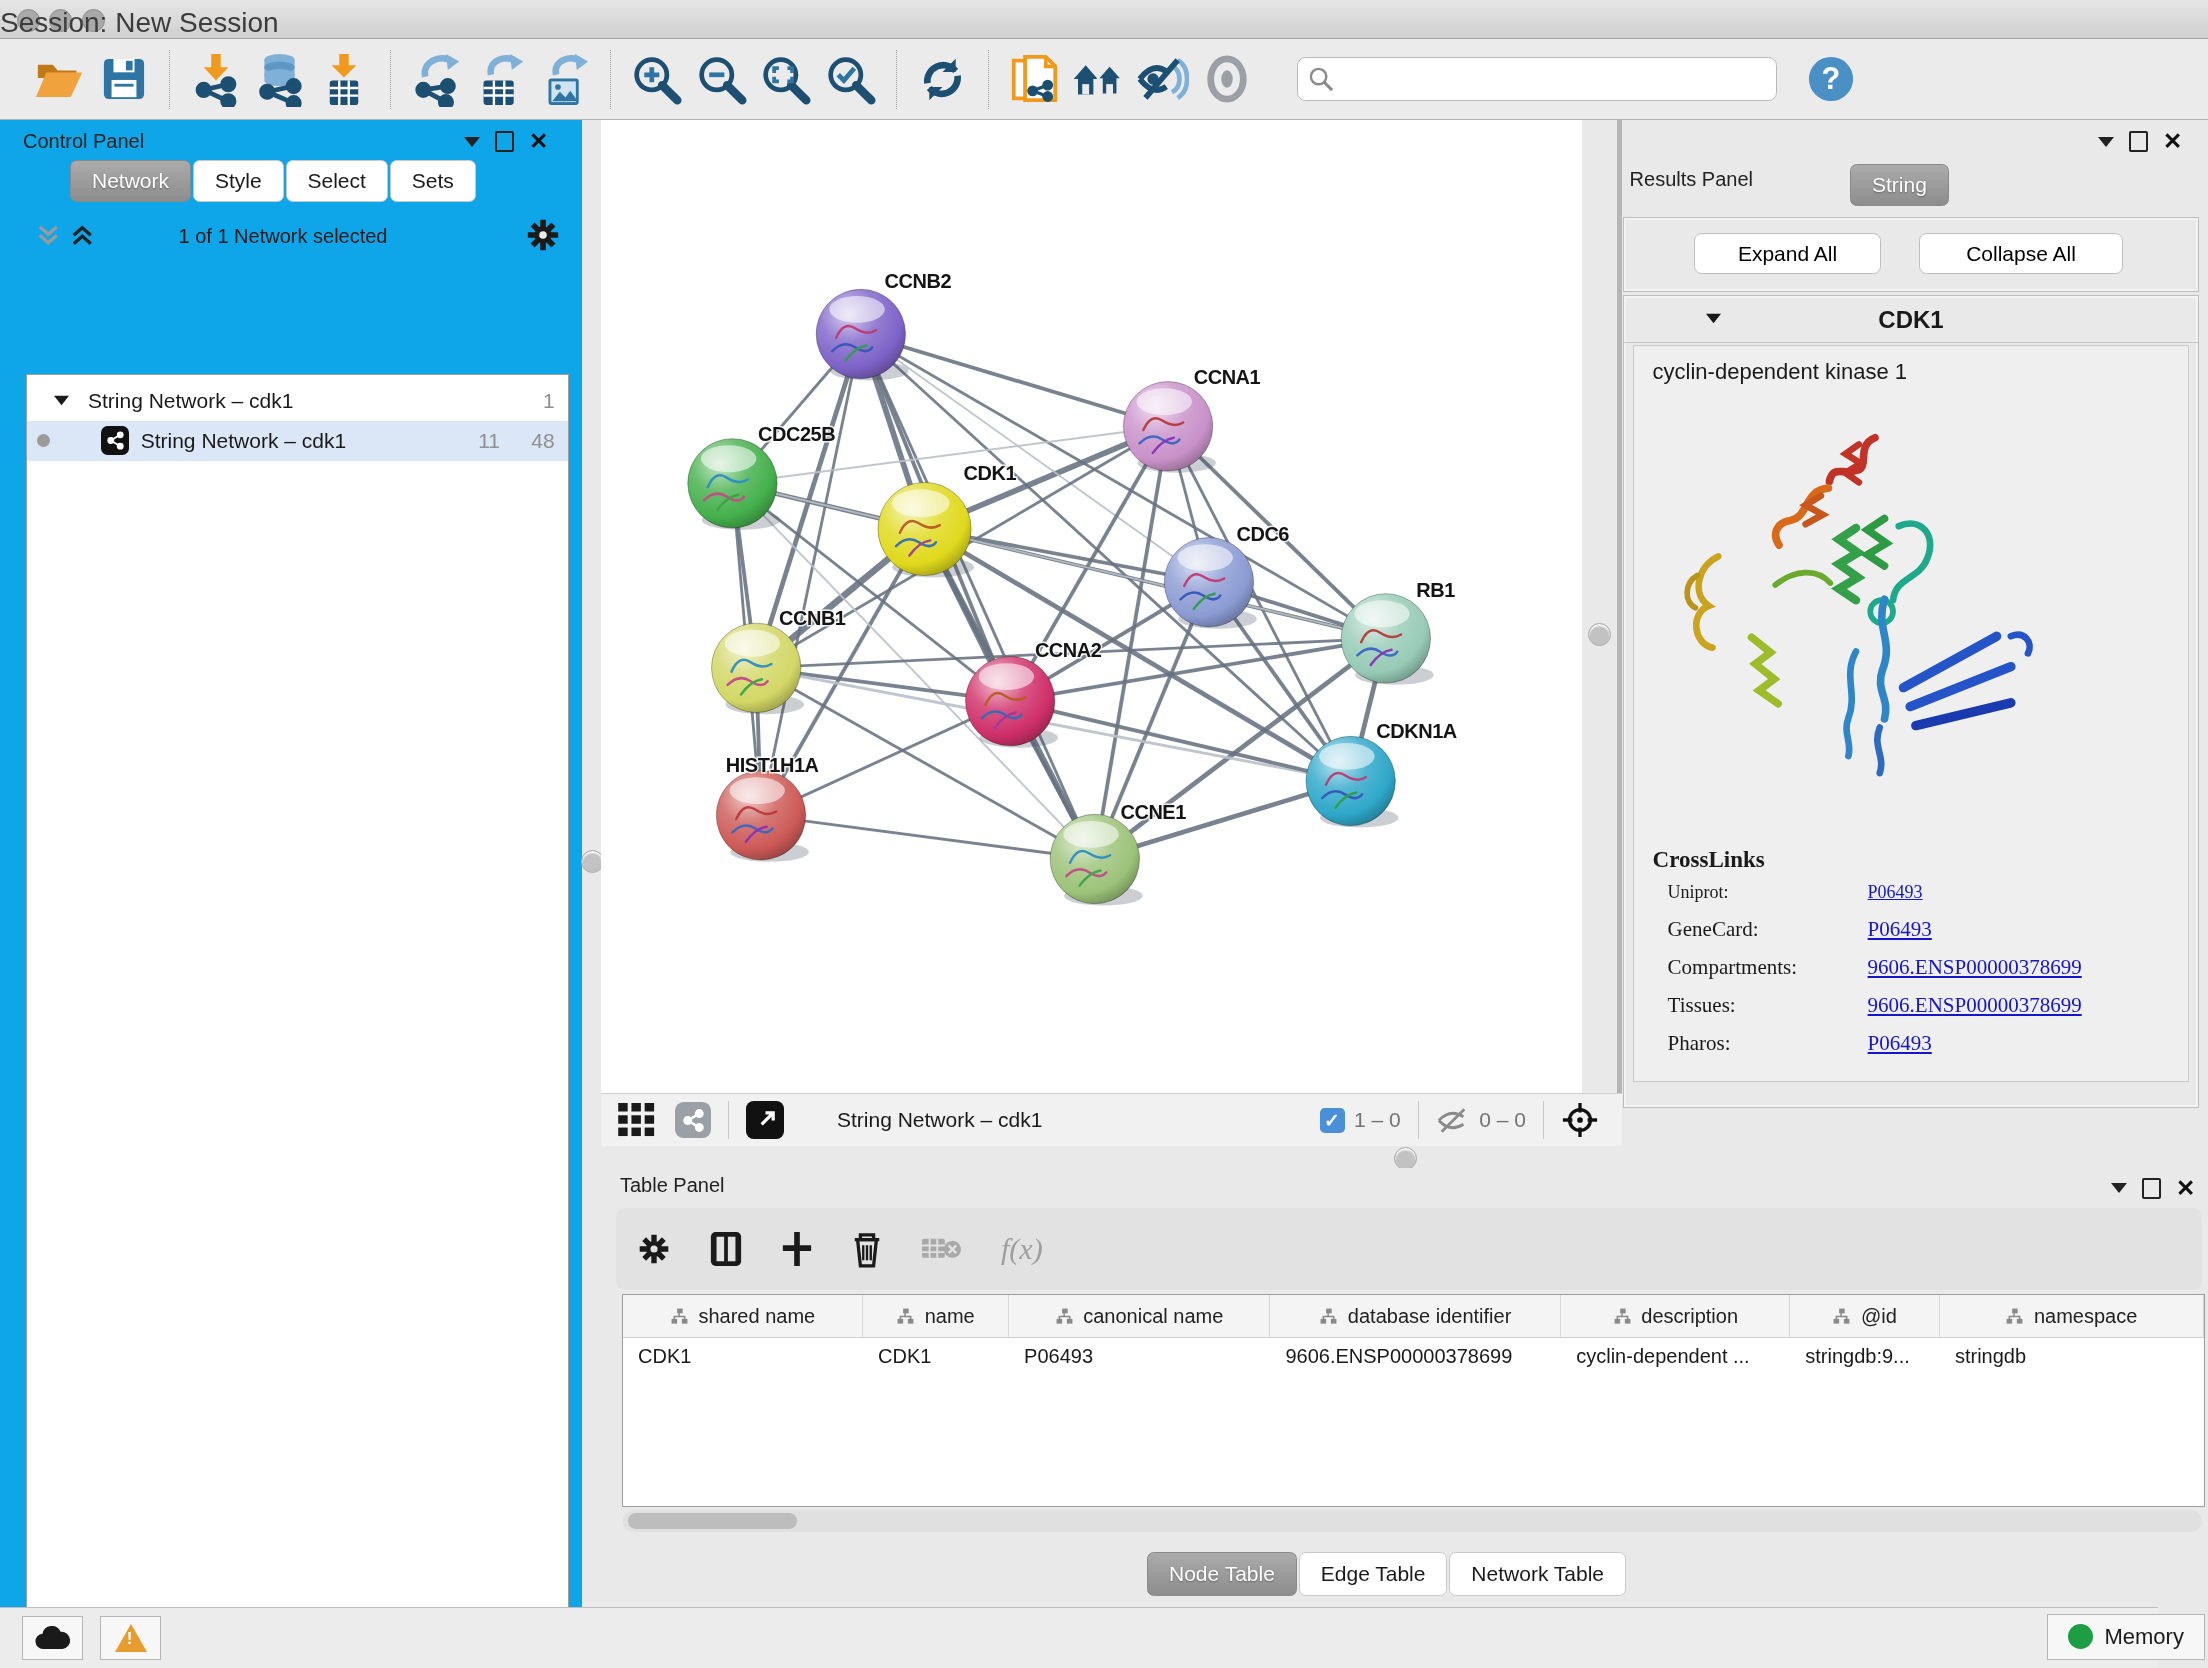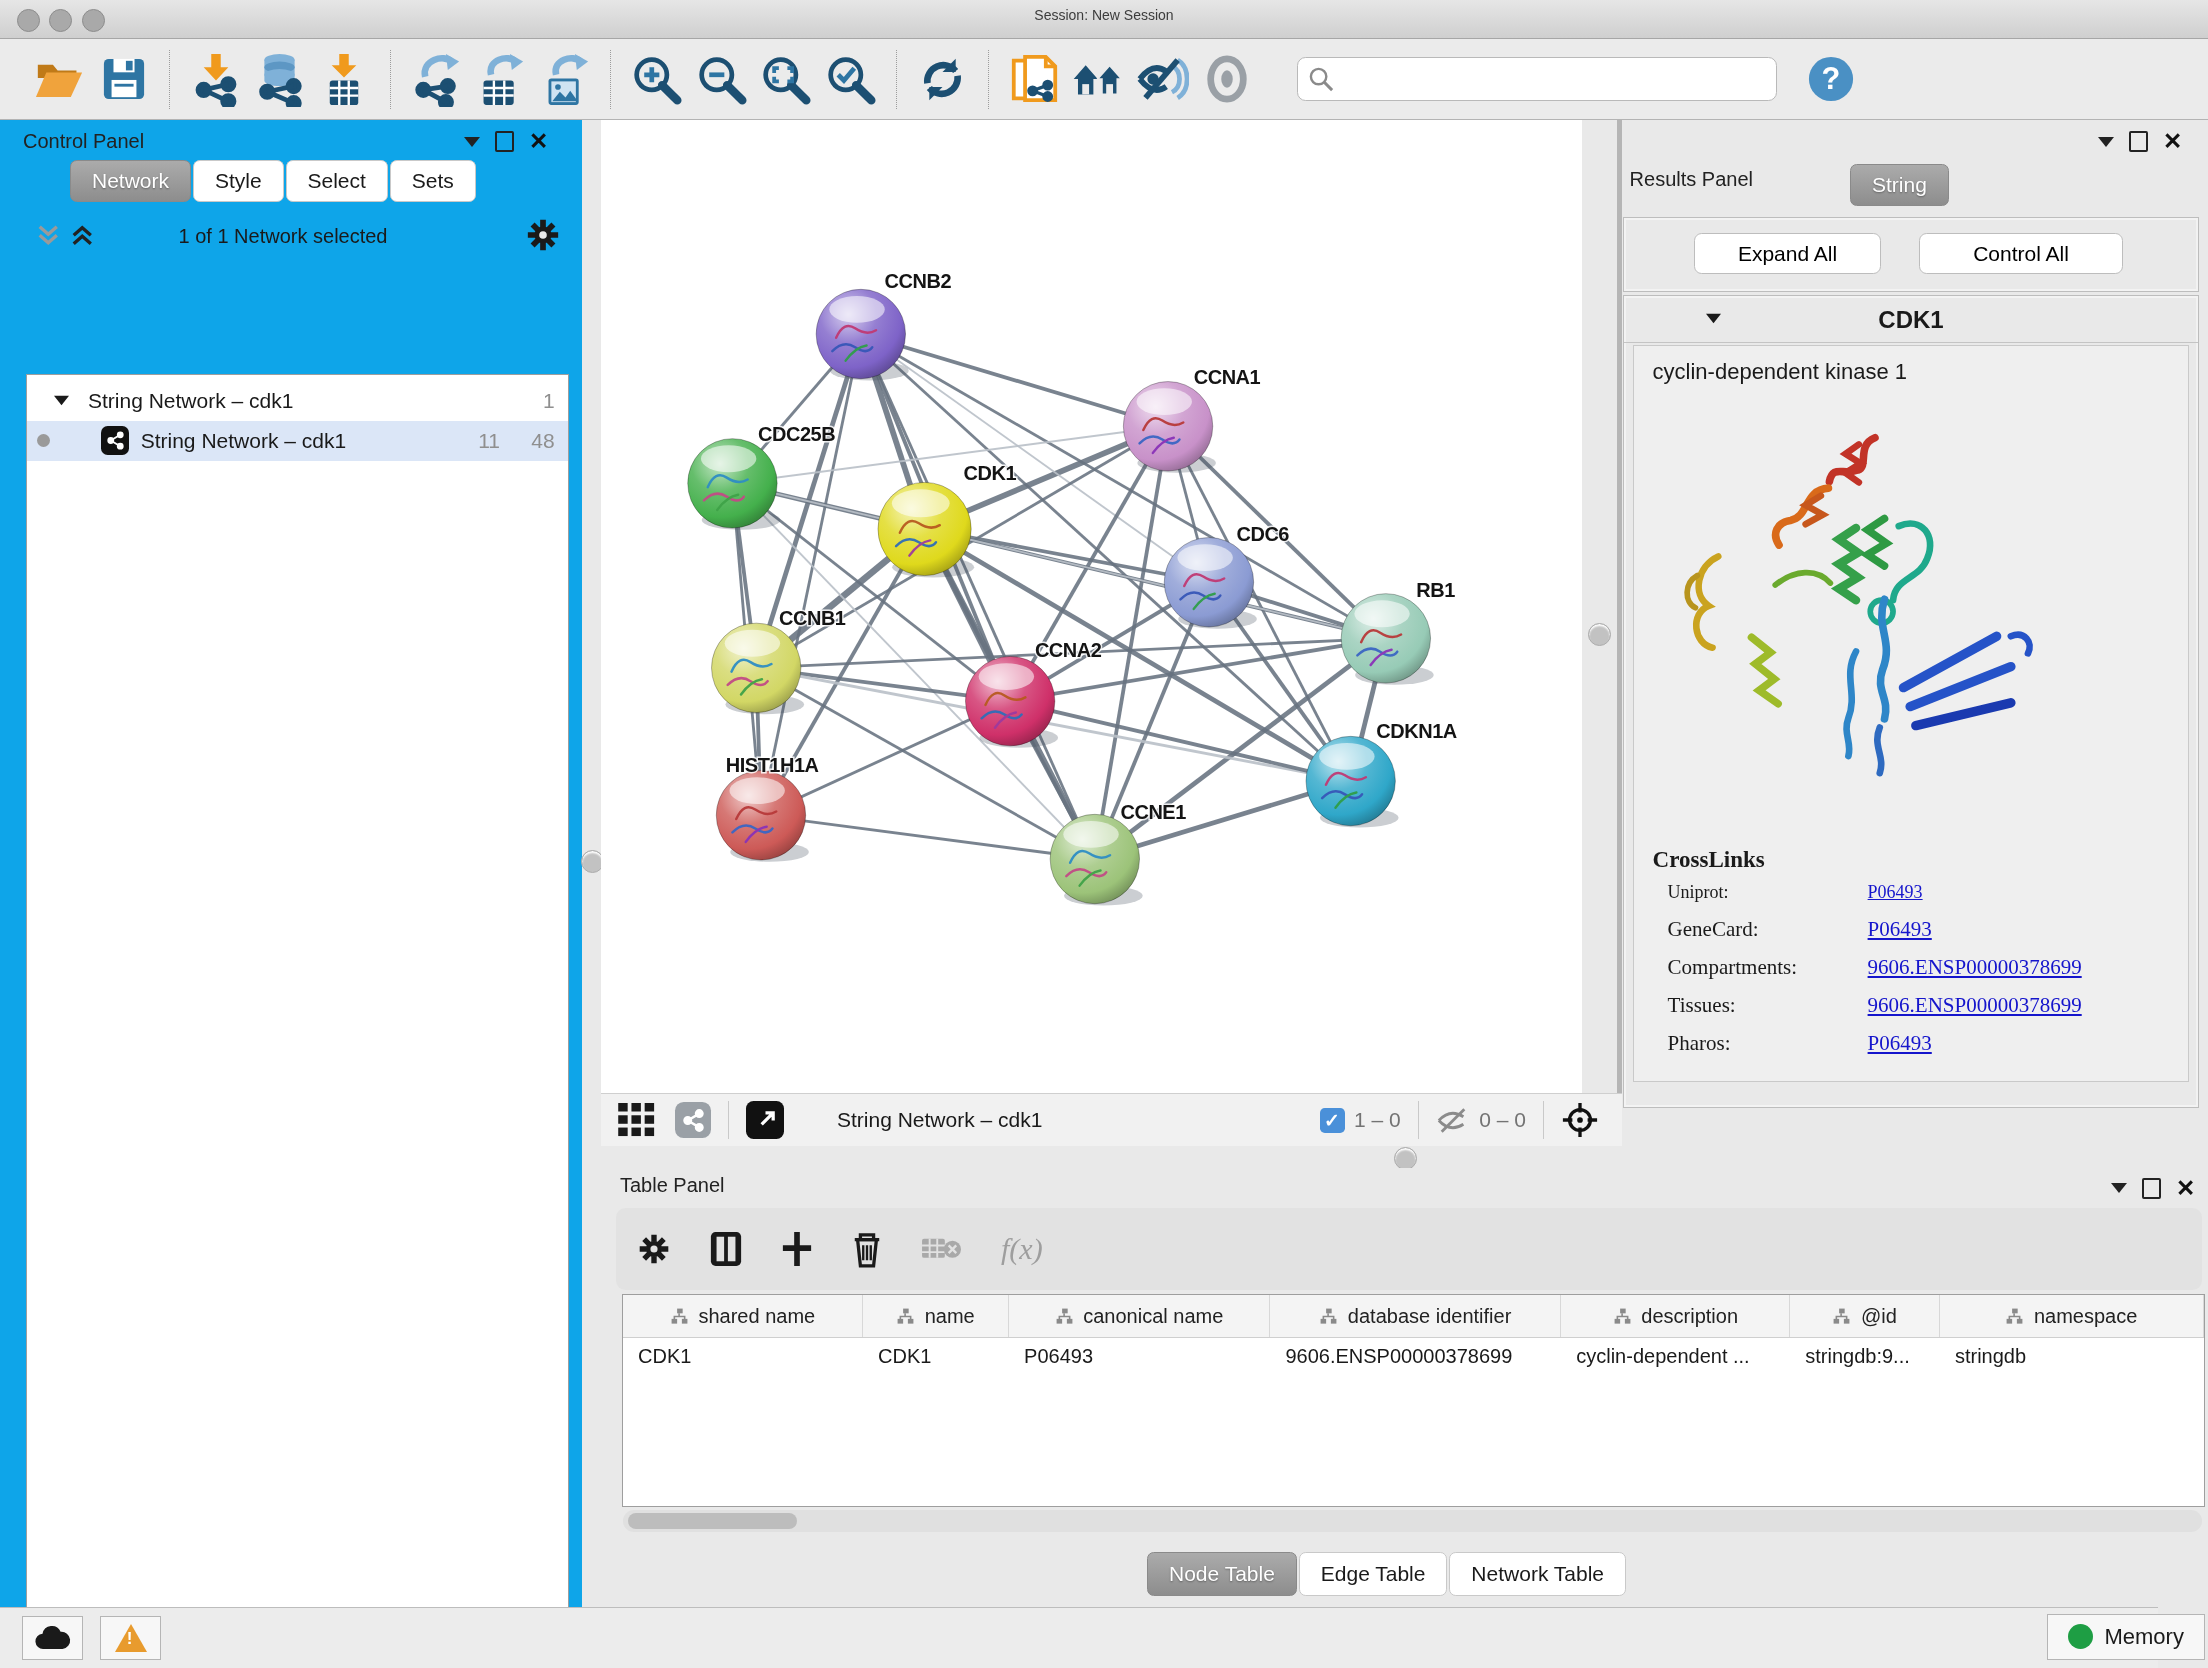--- a/index.html
+++ b/index.html
@@ -11,7 +11,7 @@
             border-bottom:1px solid #a6a6a6;}
   .tlight{position:absolute;top:8.6px;width:21px;height:21px;border-radius:50%;
           background:#a9a9a9;border:1px solid #8d8d8d;}
-  .wintitle{position:absolute;top:6.7px;left:0;width:100%;text-align:center;font-size:14px;color:#3c3c3c;}
+  .wintitle{position:absolute;top:6.7px;left:0;width:100%;text-align:left;font-size:28px;color:#3c3c3c;}
   
   .toolbar{left:0;top:39px;width:2208px;height:81px;background:#ebebeb;border-bottom:1.9px solid #b3b3b3;
            display:flex;align-items:center;padding-left:27px;box-sizing:border-box;}

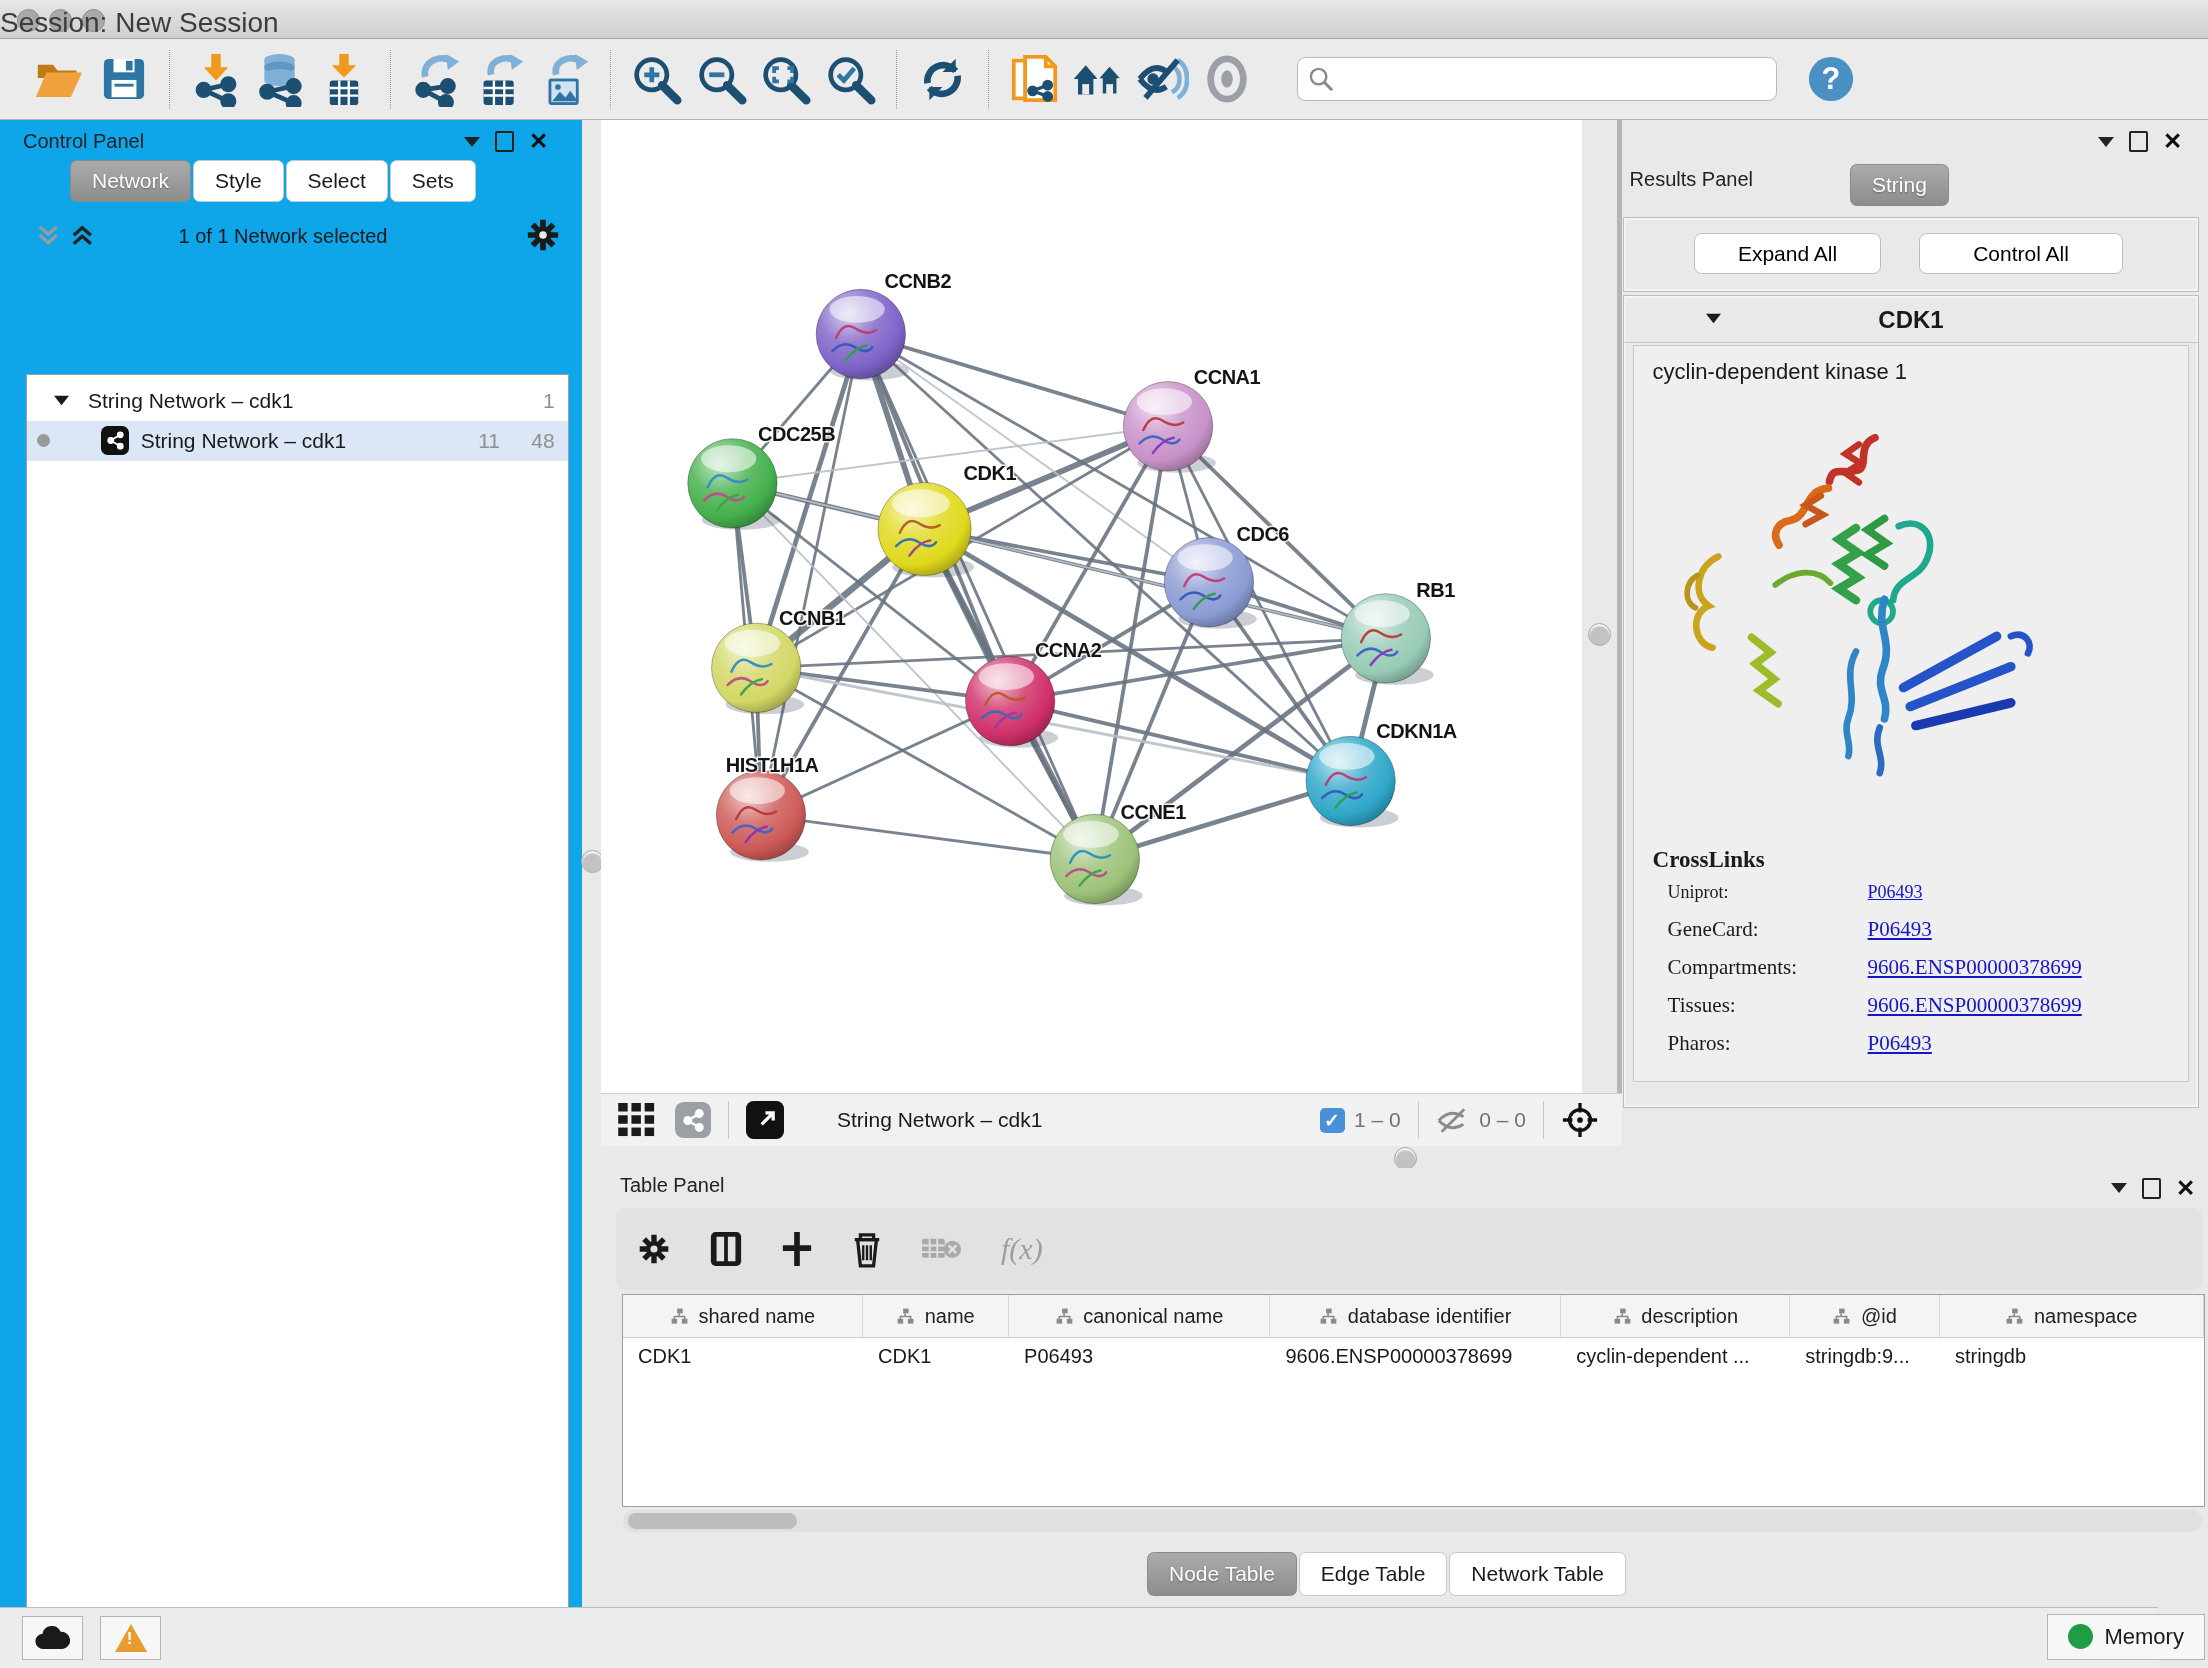--- a/index.html
+++ b/index.html
@@ -619,7 +619,7 @@
 
     <div class="rbox" style="left:1px;top:97px;width:574px;height:73px;">
       <button class="btn" style="position:absolute;left:70px;top:15px;width:187px;height:41px;">Expand All</button>
-      <button class="btn" style="position:absolute;left:295px;top:15px;width:204px;height:41px;">Control All</button>
+      <button class="btn" style="position:absolute;left:295px;top:15px;width:204px;height:41px;">Collapse All</button>
     </div>
 
     <div class="rbox" style="left:1px;top:175px;width:574px;height:811px;">

